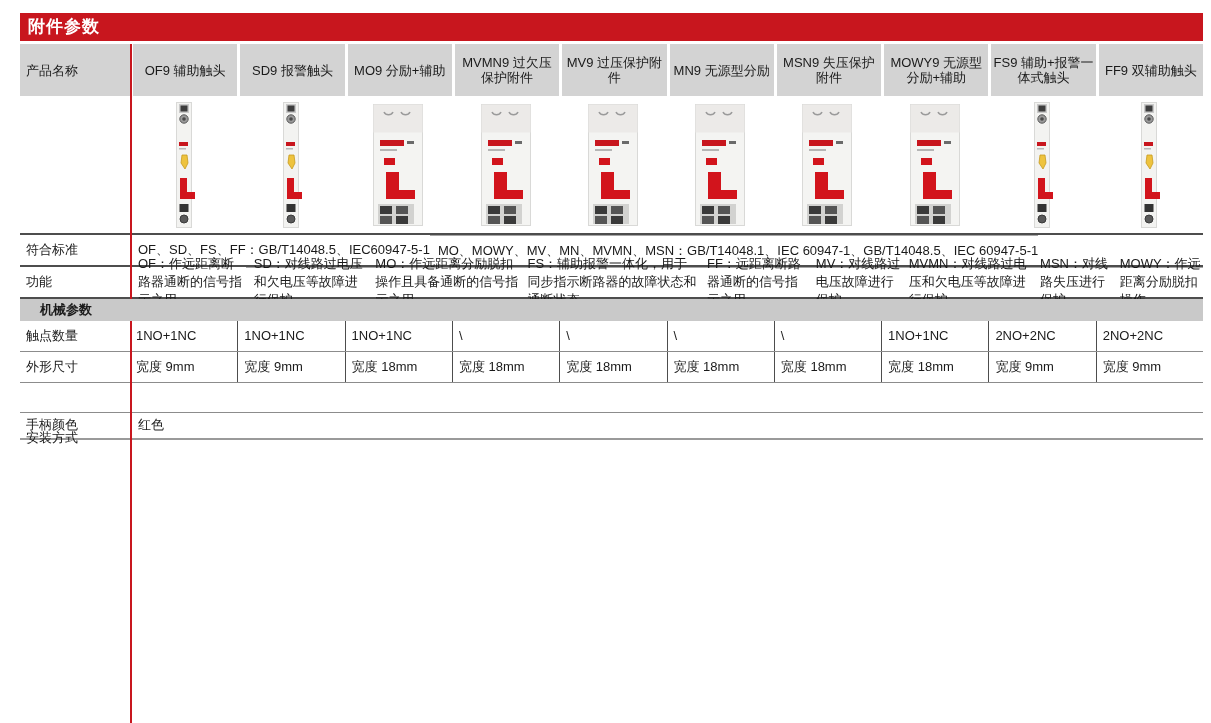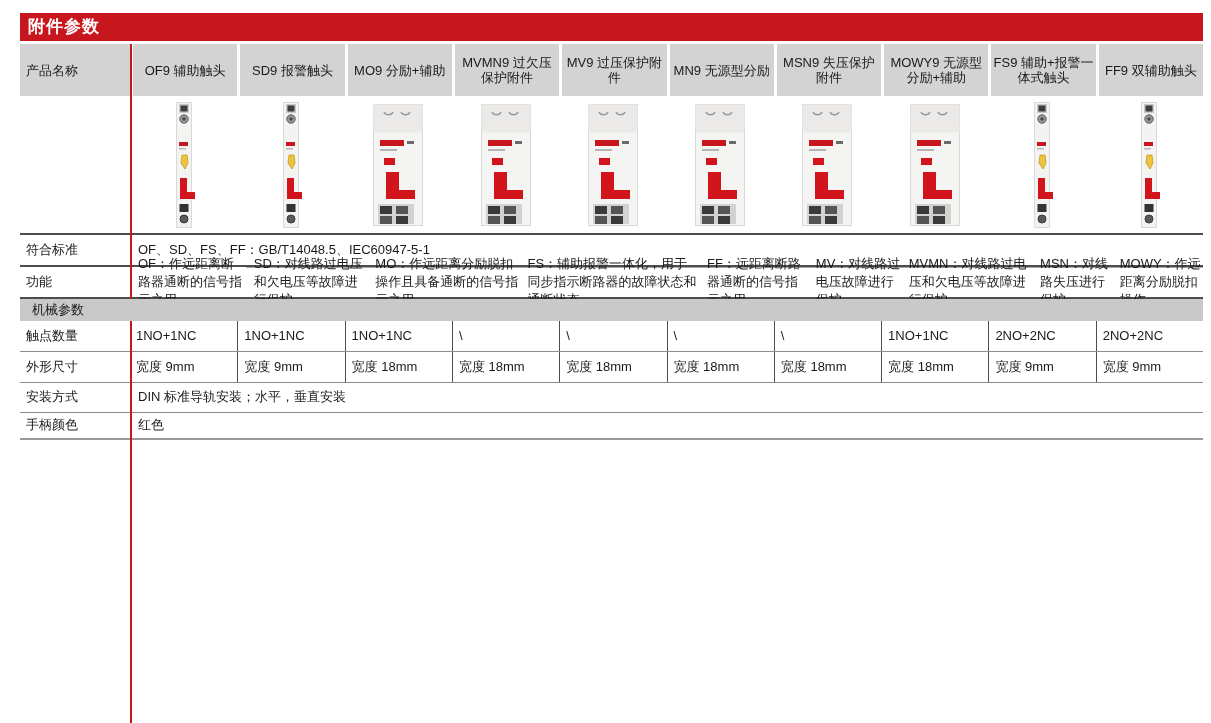--- a/index.html
+++ b/index.html
@@ -192,6 +192,7 @@
     <div class="lab">符合标准</div>
     <div class="vals">
       <div class="vline">OF、SD、FS、FF：GB/T14048.5、IEC60947-5-1</div>
+      <div class="vline">MO、MOWY、MV、MN、MVMN、MSN：GB/T14048.1、IEC 60947-1、GB/T14048.5、IEC 60947-5-1</div>
     </div>
   </div>
 

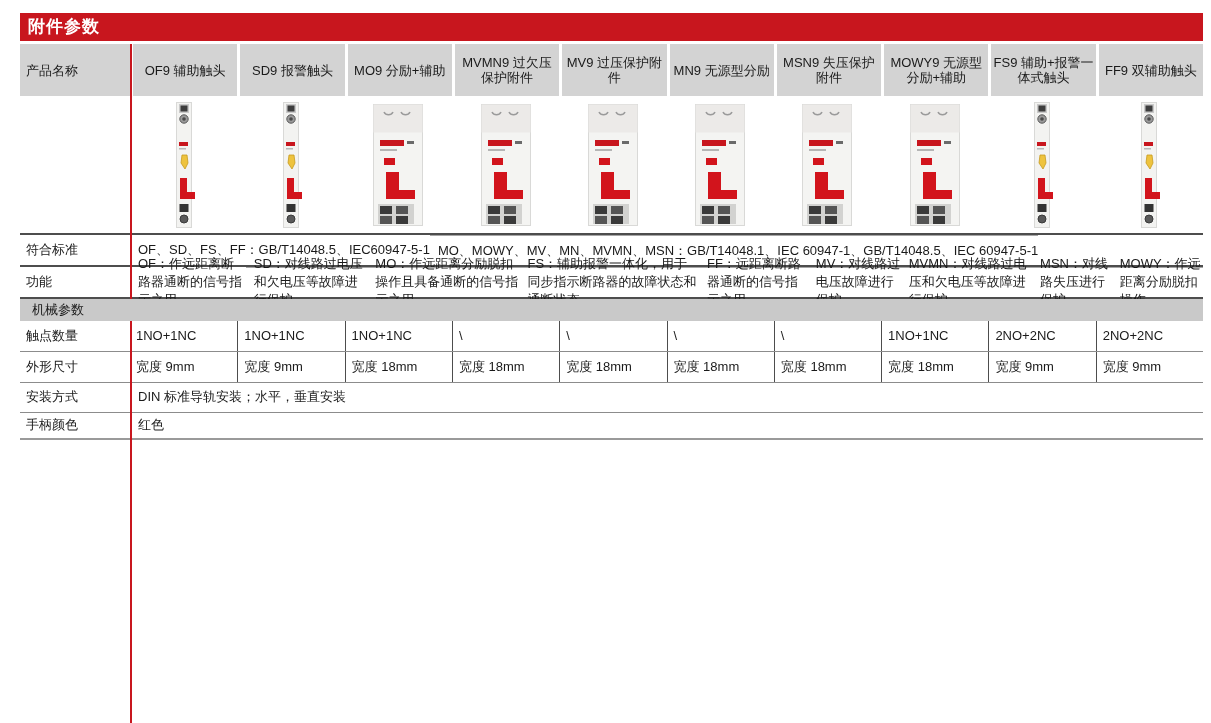--- a/index.html
+++ b/index.html
@@ -52,7 +52,7 @@
   
   .band {
     position:relative; z-index:2; background:#c9c9c9; height:22px;
-    line-height:22px; font-weight:normal; padding-left:12px;
+    line-height:22px; font-weight:bold; padding-left:20px;
   }
 
   

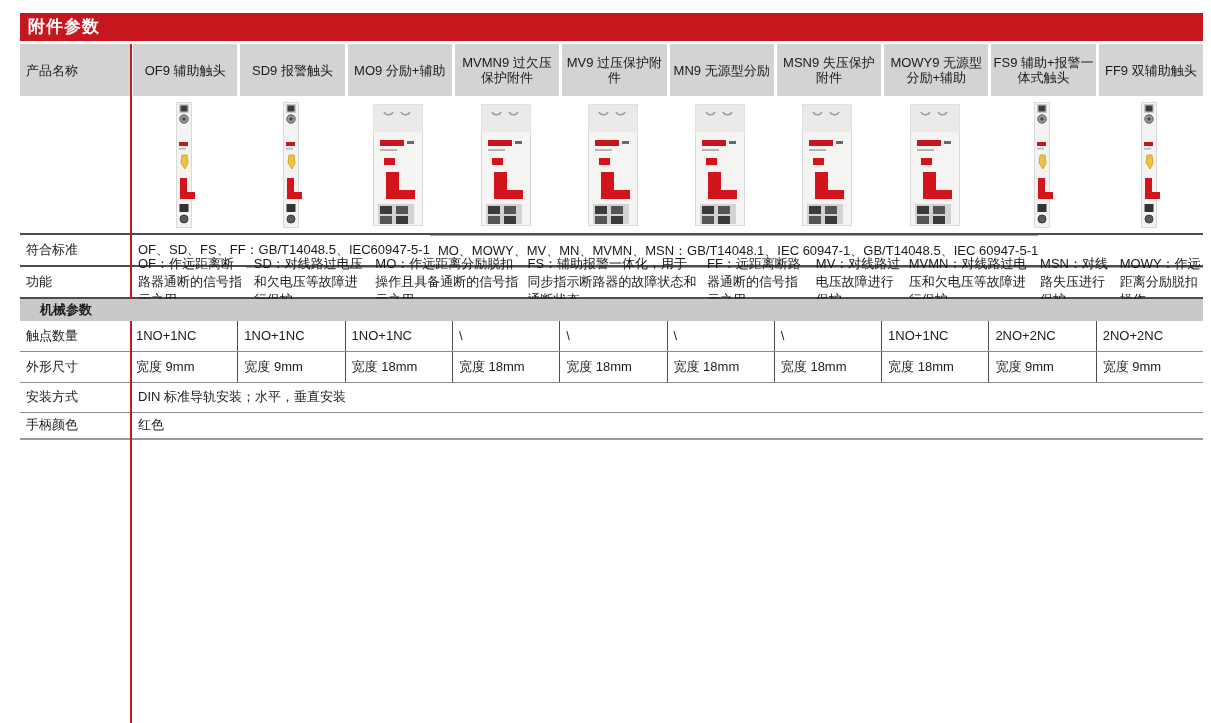--- a/index.html
+++ b/index.html
@@ -65,7 +65,7 @@
   .mline { display:flex; border-bottom:1px solid #8c8c8c; }
   .mline .lab { width:110px; flex:0 0 110px; display:flex; align-items:center; padding-left:6px; }
   .mline .val { flex:1; display:flex; align-items:center; padding-left:8px; }
-  .row-mount { height:30px; }
+  .row-mount { height:30px;flex-direction:column; }
   .row-handle { height:27px; border-bottom:2px solid #9a9a9a; }
 
   

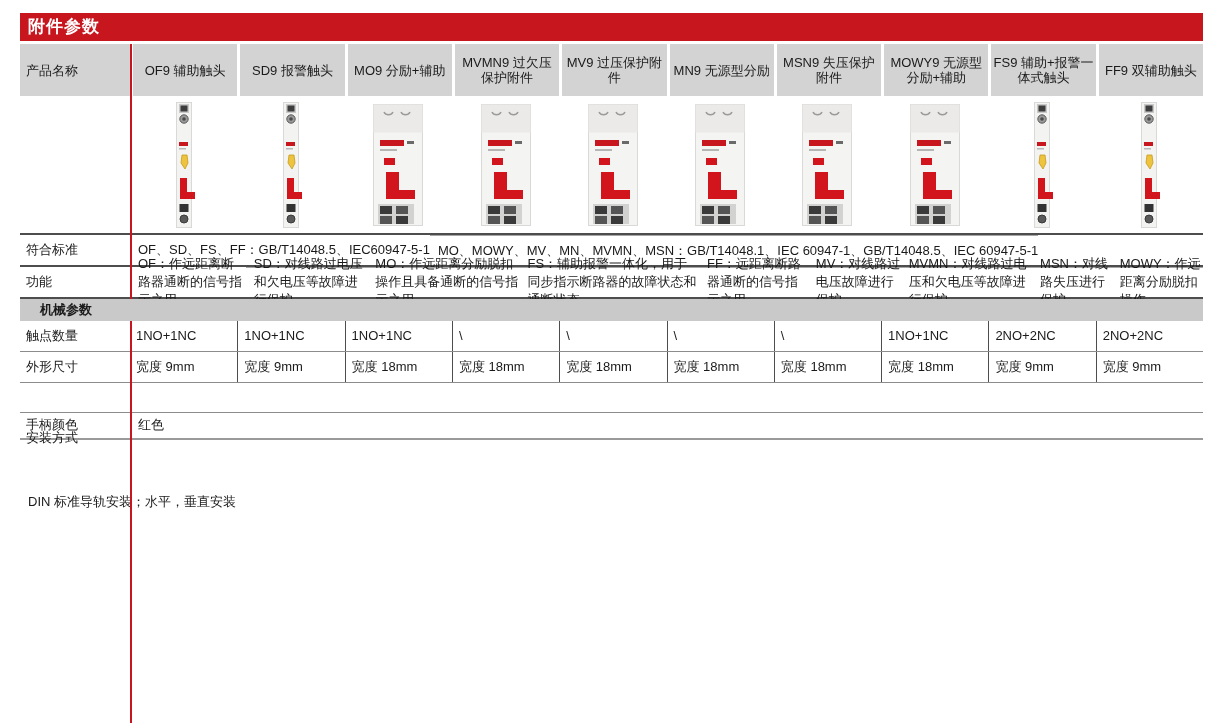--- a/index.html
+++ b/index.html
@@ -243,7 +243,6 @@
 
   <div class="mline row-mount">
     <div class="lab">安装方式</div>
-    <div class="val">DIN 标准导轨安装；水平，垂直安装</div>
   </div>
 
   <div class="mline row-handle">

